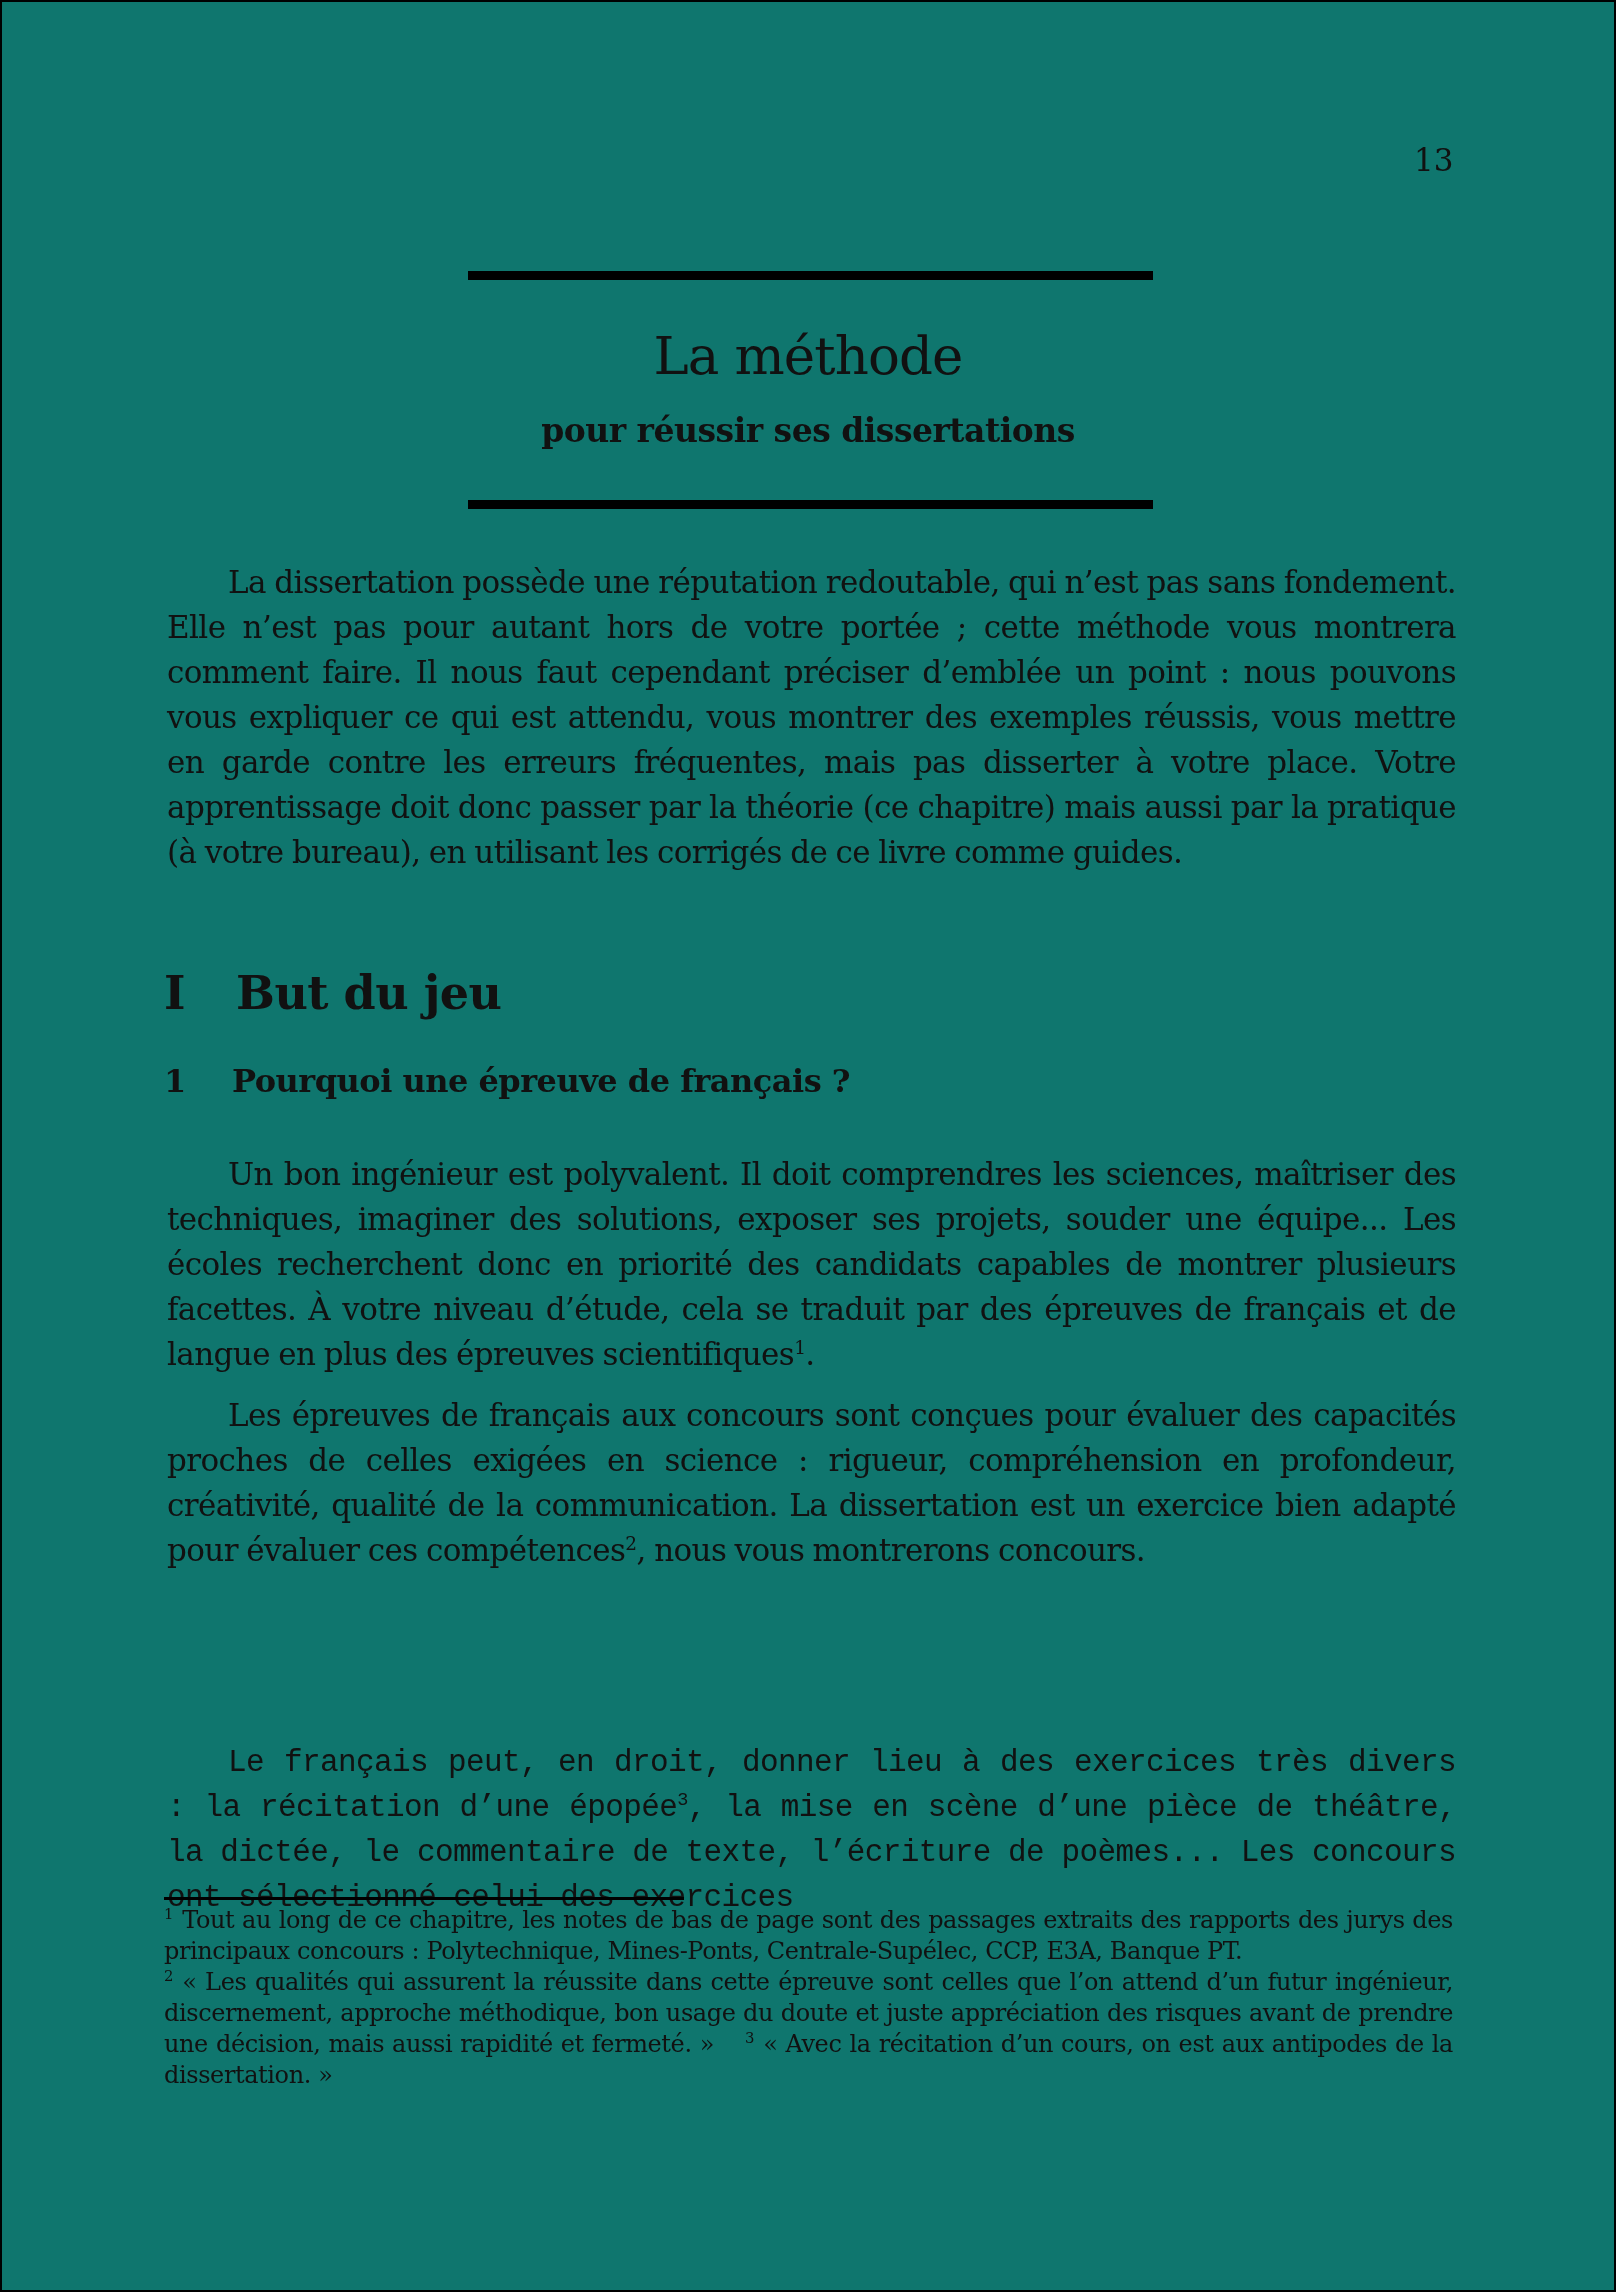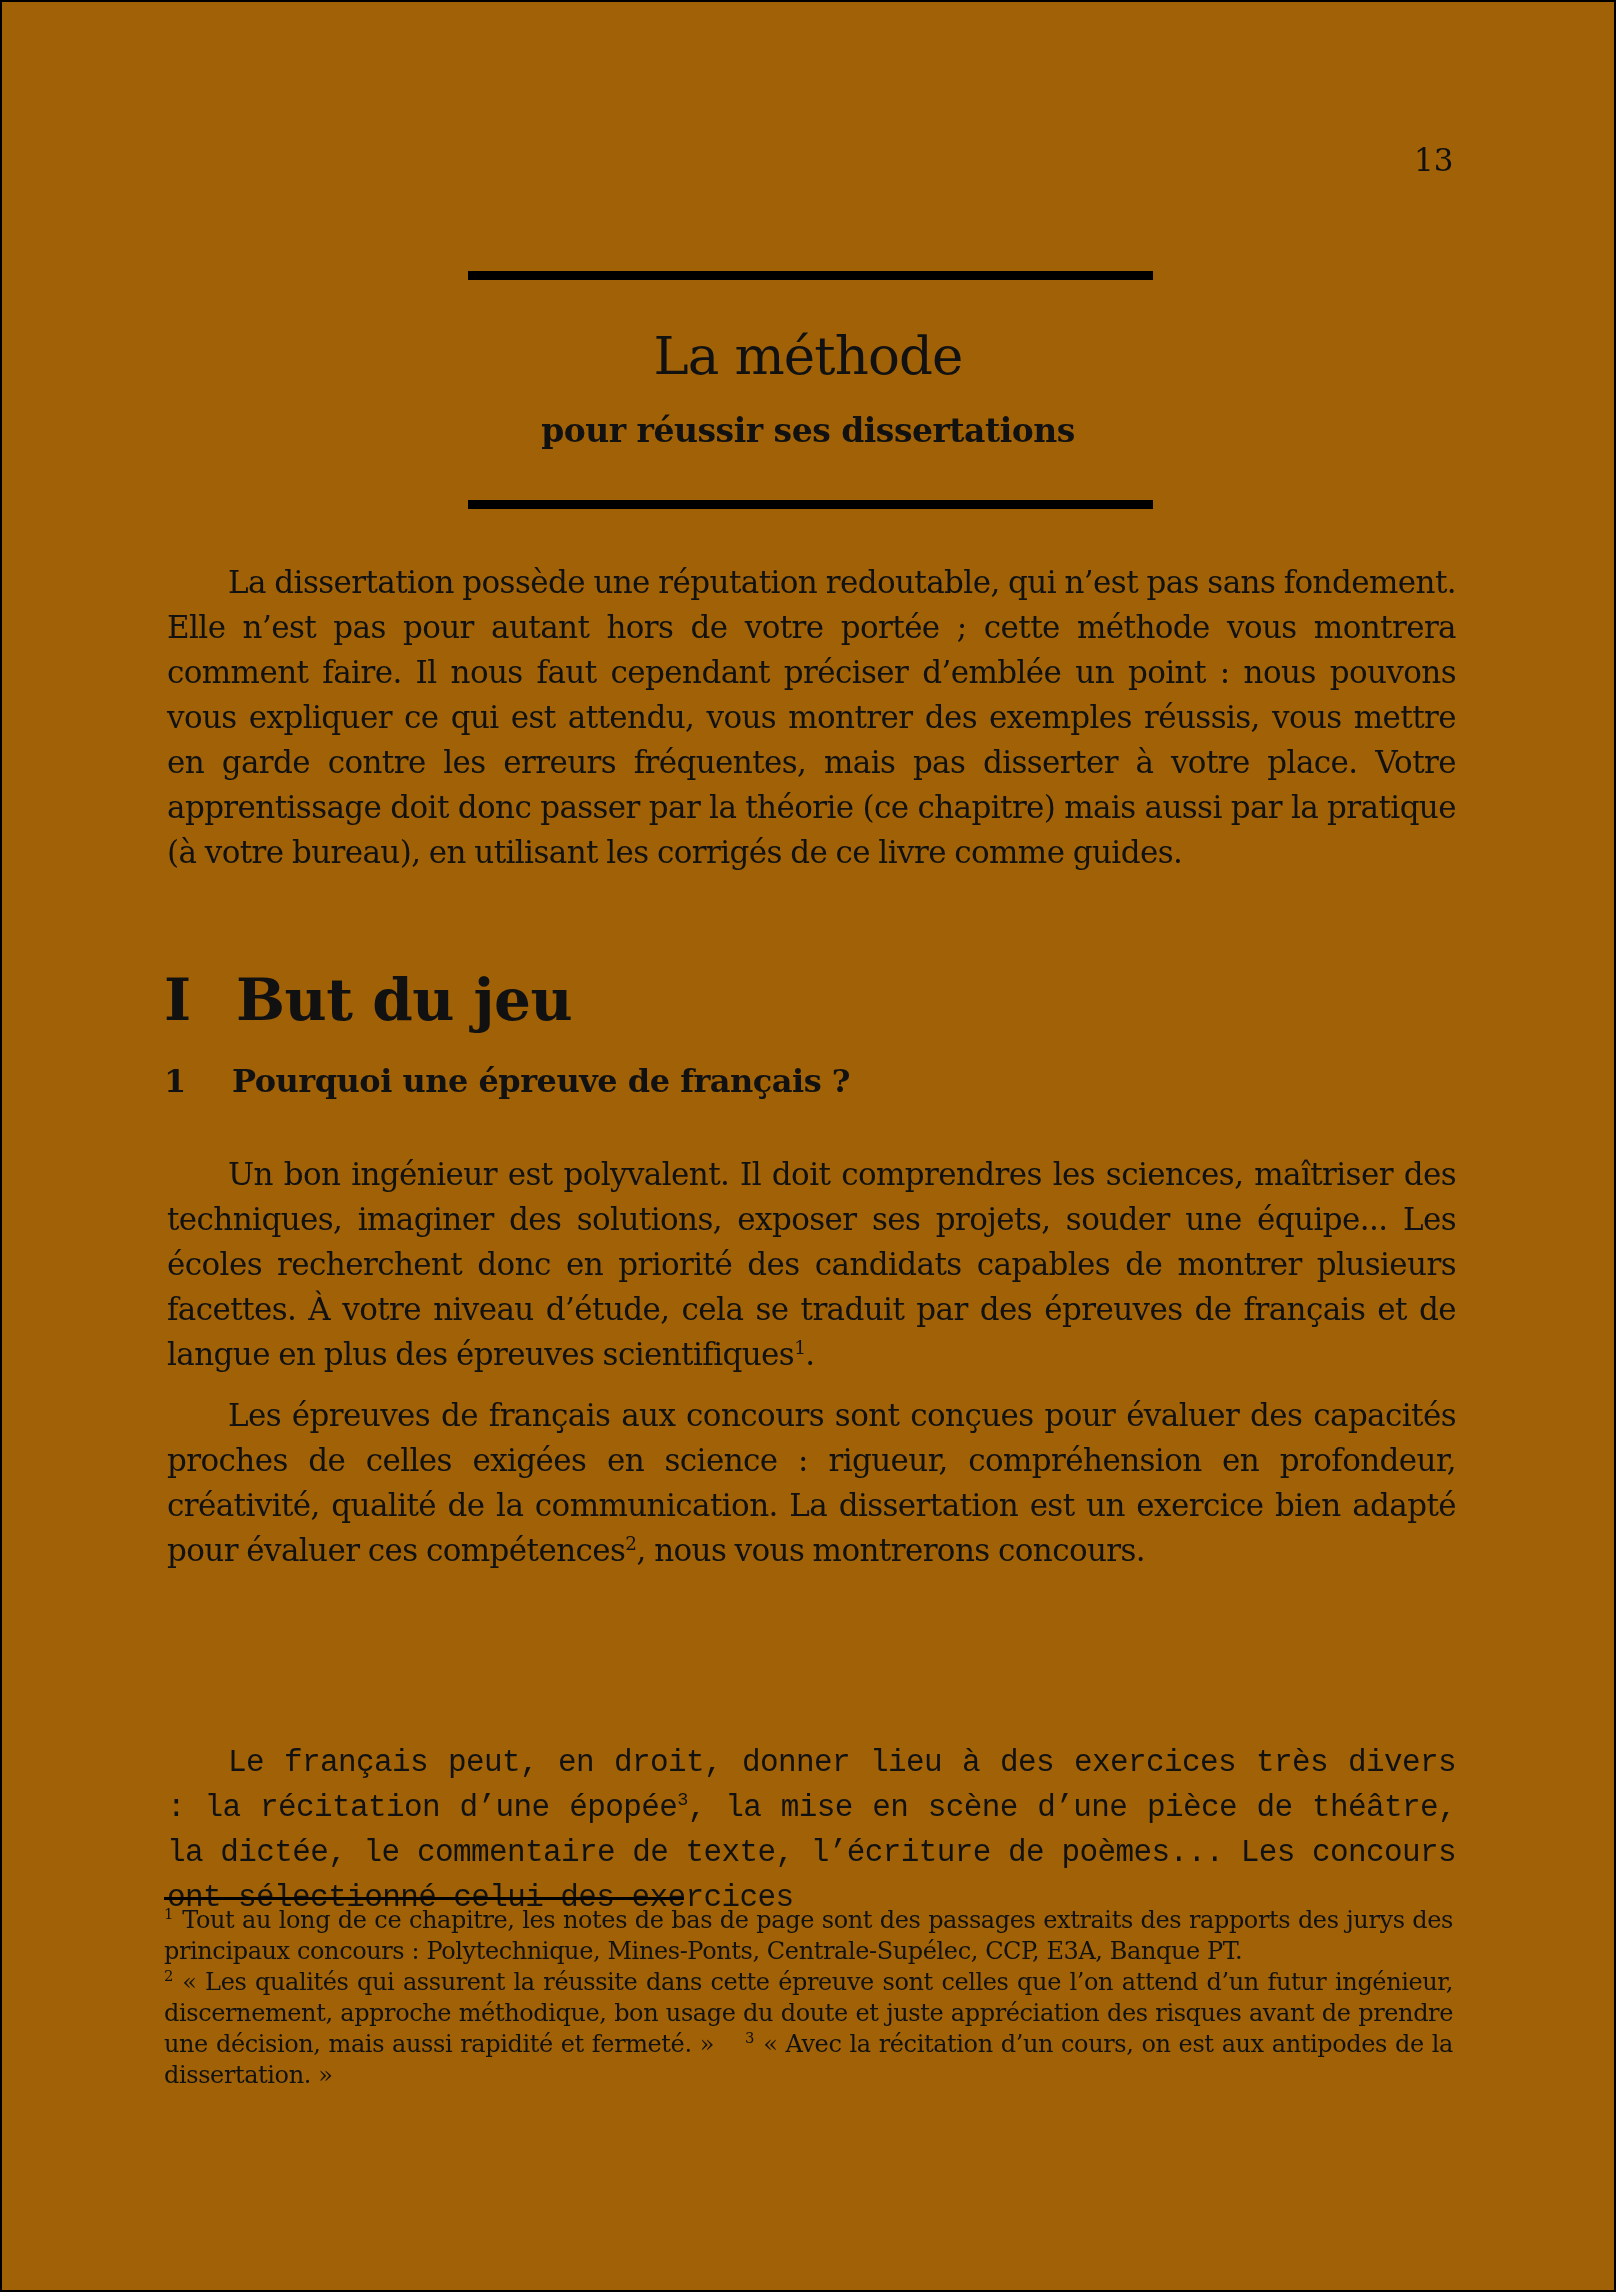--- a/index.html
+++ b/index.html
@@ -8,7 +8,7 @@
     position: absolute; left: 0; top: 0;
     width: 1612px; height: 2288px;
     border: 2.8px solid #000000;
-    background: #a16207;
+    background: #0f766e;
     color: #111111;
     font-family: "DejaVu Serif", "Liberation Serif", serif;
   }

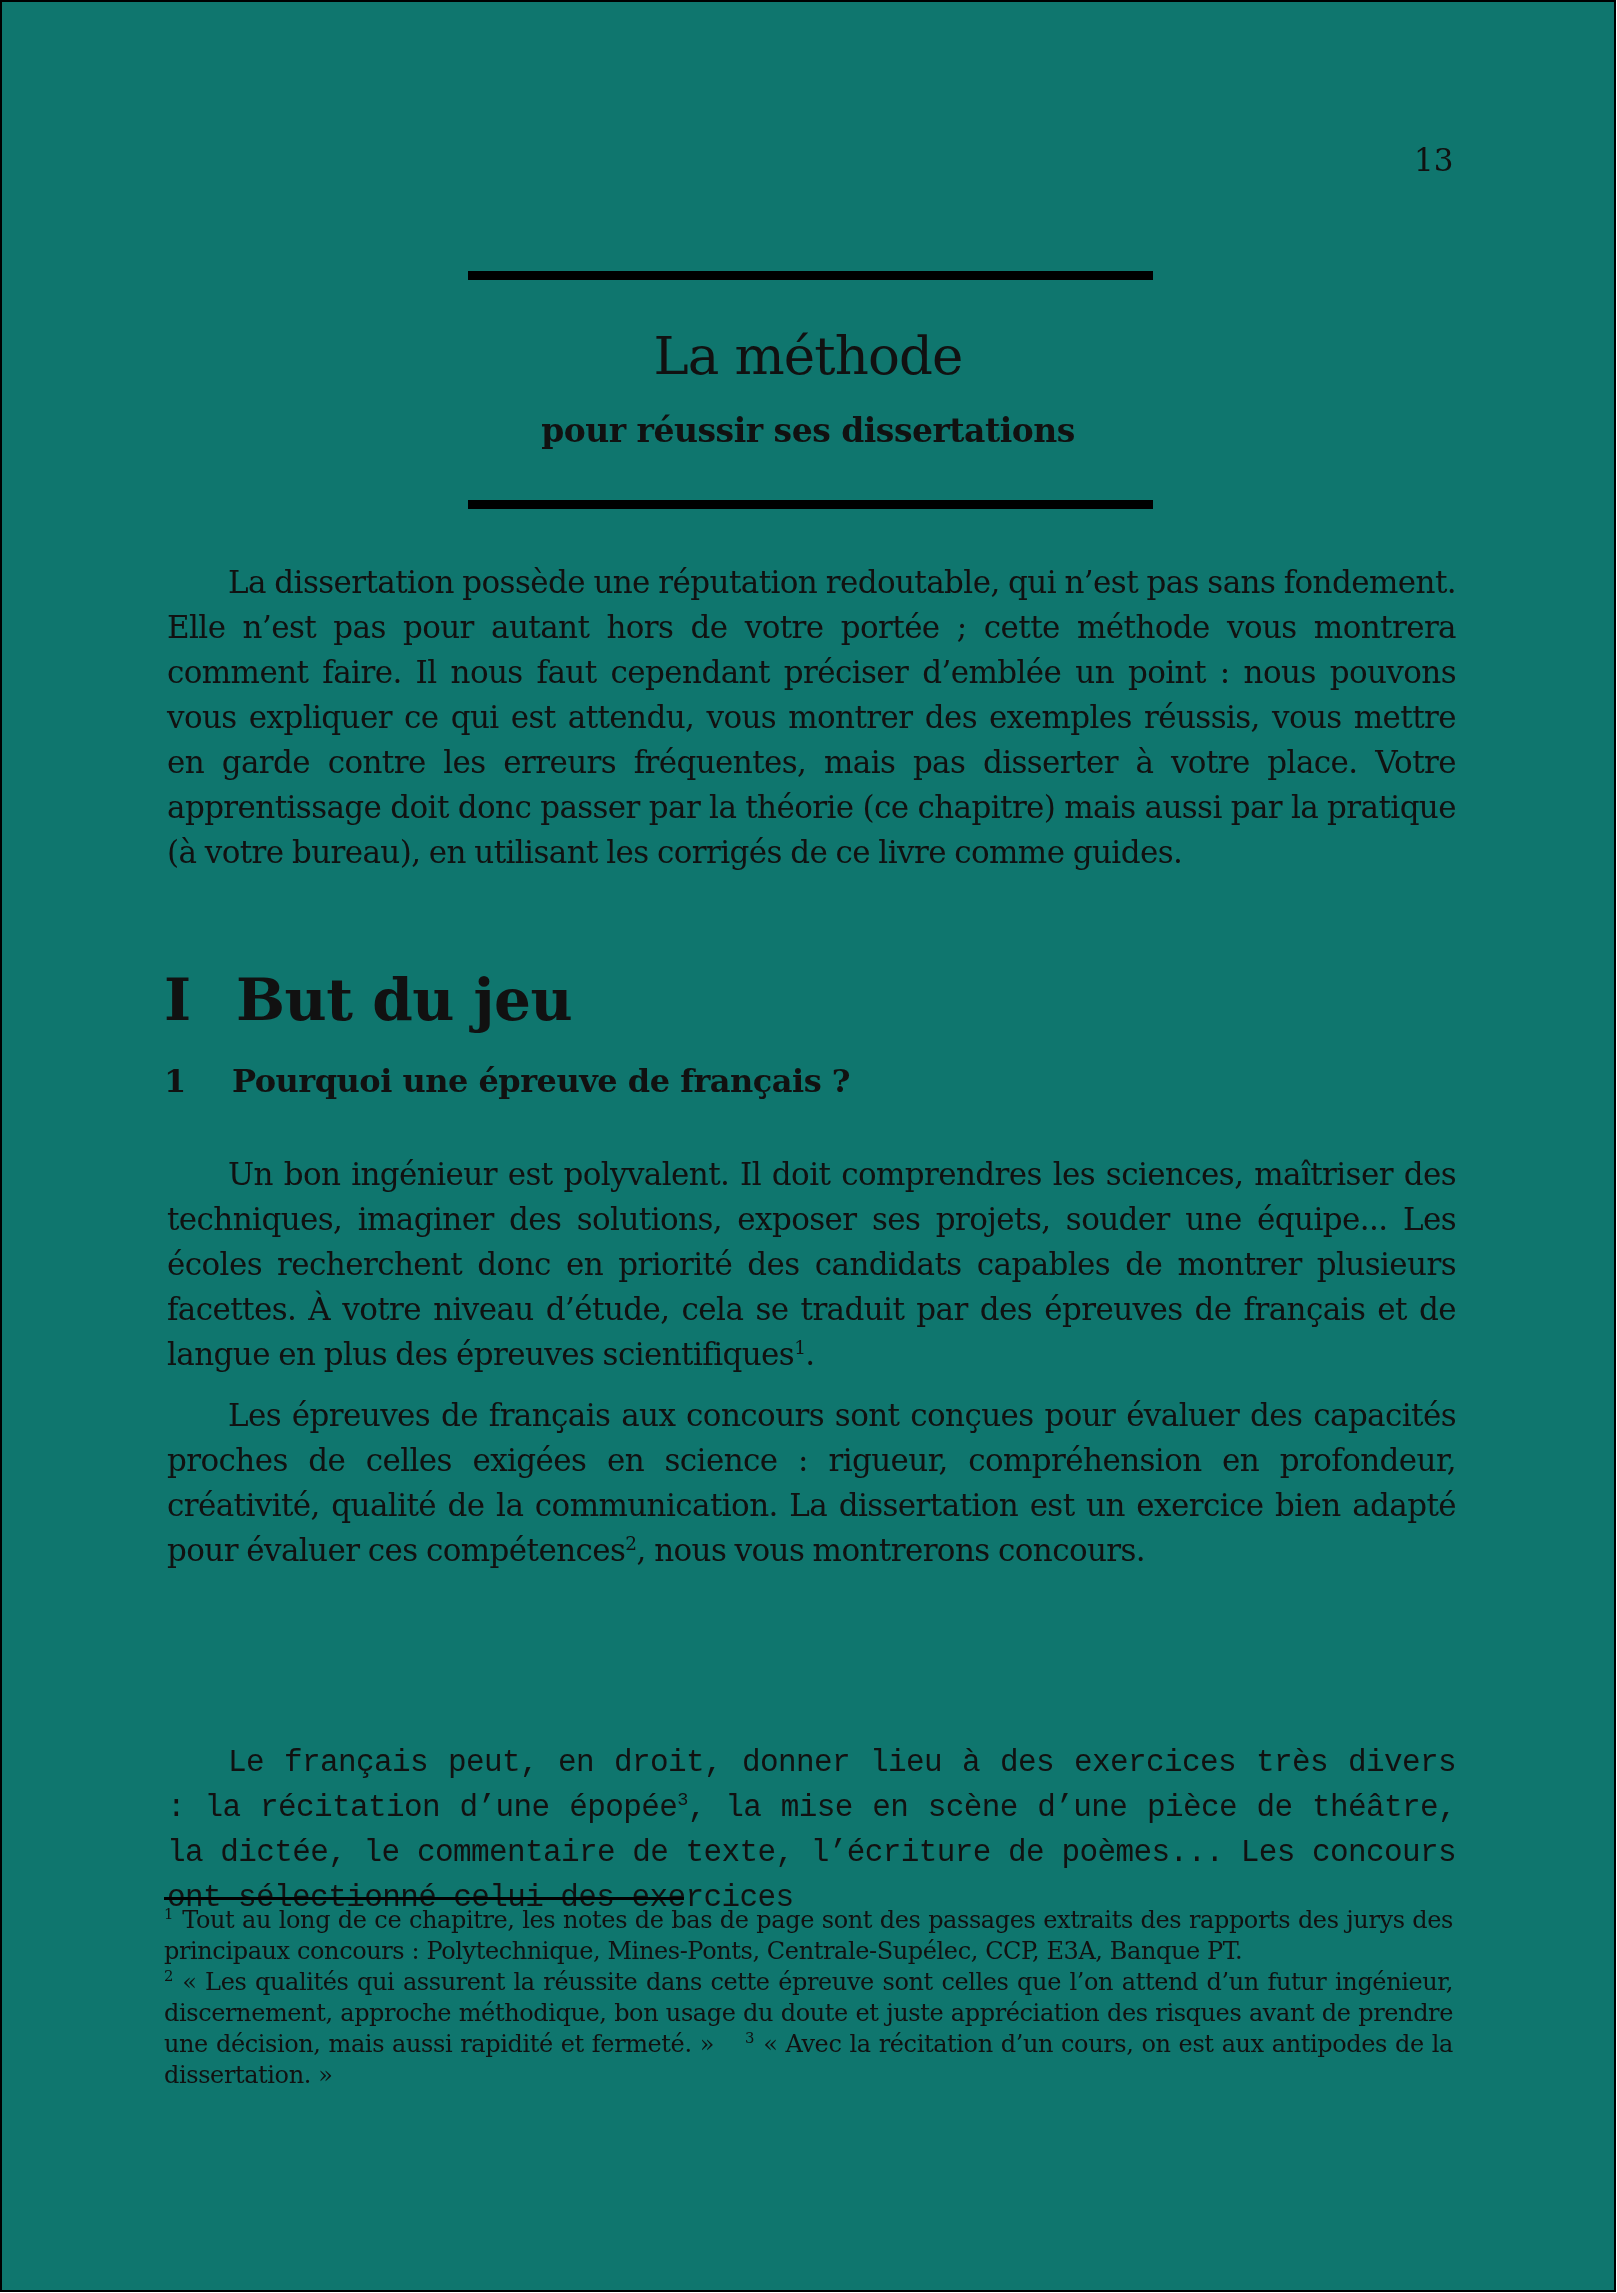--- a/index.html
+++ b/index.html
@@ -38,7 +38,7 @@
   .para sup { font-size: 18.5px; line-height: 0; vertical-align: super; }
   .h1 {
     position: absolute; left: 162px; top: 964px;
-    font-size: 58px; font-weight: bold; letter-spacing: -0.5px;
+    font-size: 46px; font-weight: bold; letter-spacing: -0.5px;
   }
   .h2 {
     position: absolute; left: 162px;

